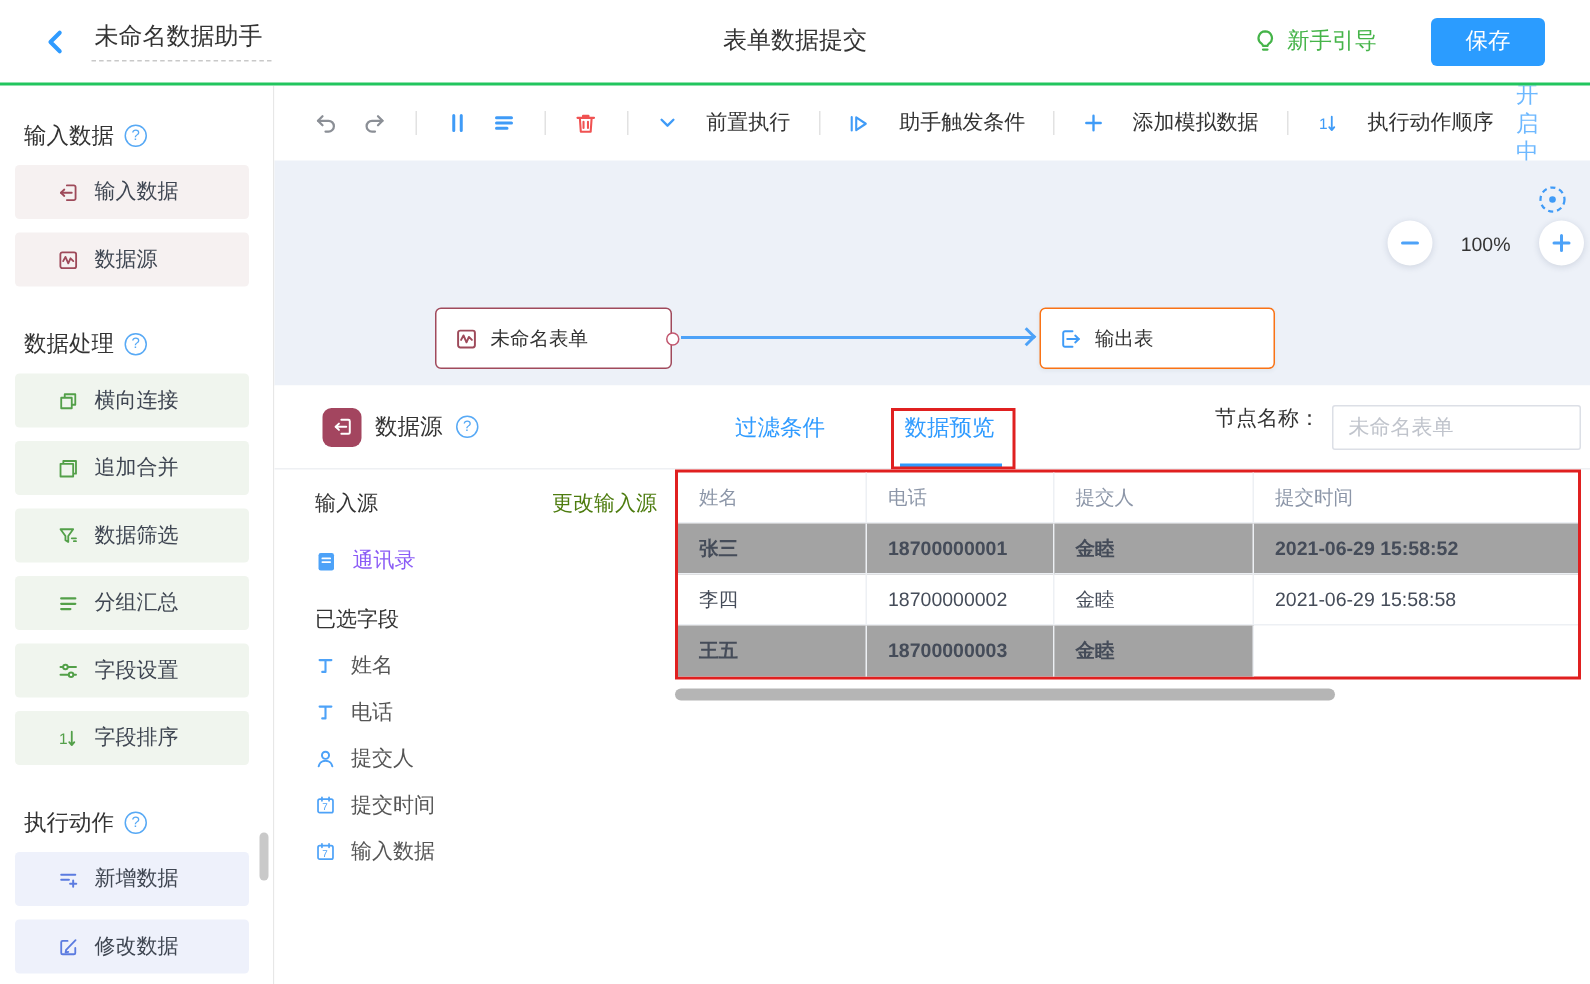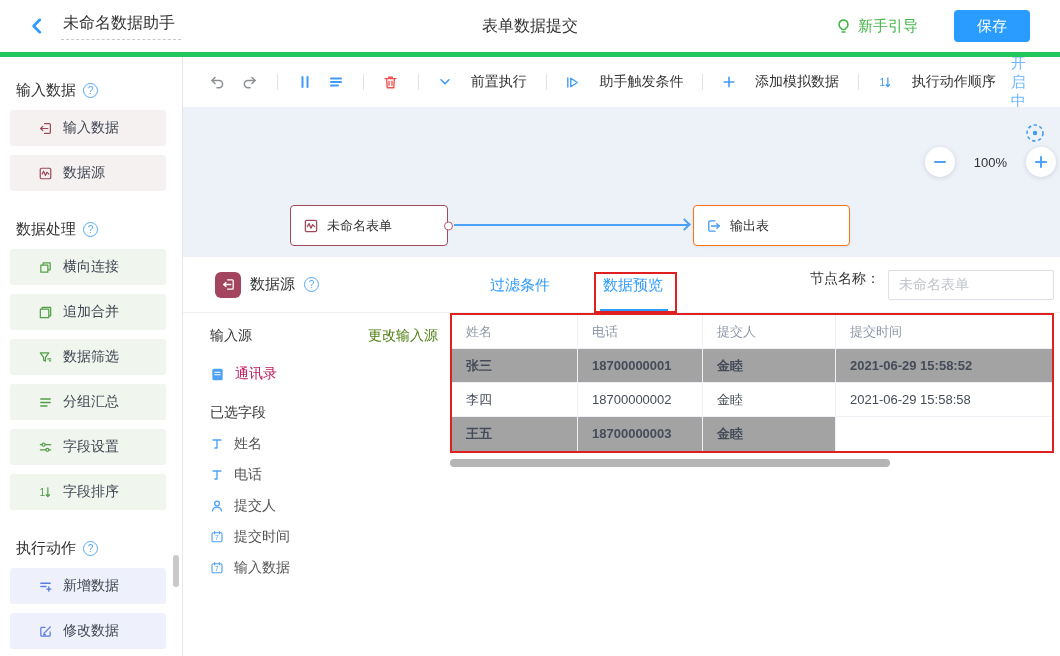--- a/index.html
+++ b/index.html
@@ -8,7 +8,7 @@
   .app { position:relative; width:1060px; height:656px; }
 
   
-  .header { position:absolute; top:0; left:0; right:0; height:57px; background:#fff; border-bottom:5px solid #22c55e; z-index:5; }
+  .header { position:absolute; top:0; left:0; right:0; height:57px; background:#fff; border-bottom:2px solid #22c55e; z-index:5; }
   .hleft { position:absolute; left:28px; top:0; height:100%; display:flex; align-items:center; gap:15px; }
   .back-ic { color:#2f9bff; display:flex; cursor:pointer; }
   .app-title { font-size:16px; color:#333; padding:0 6px 5px 2px; border-bottom:1px dashed #c9c9c9; }

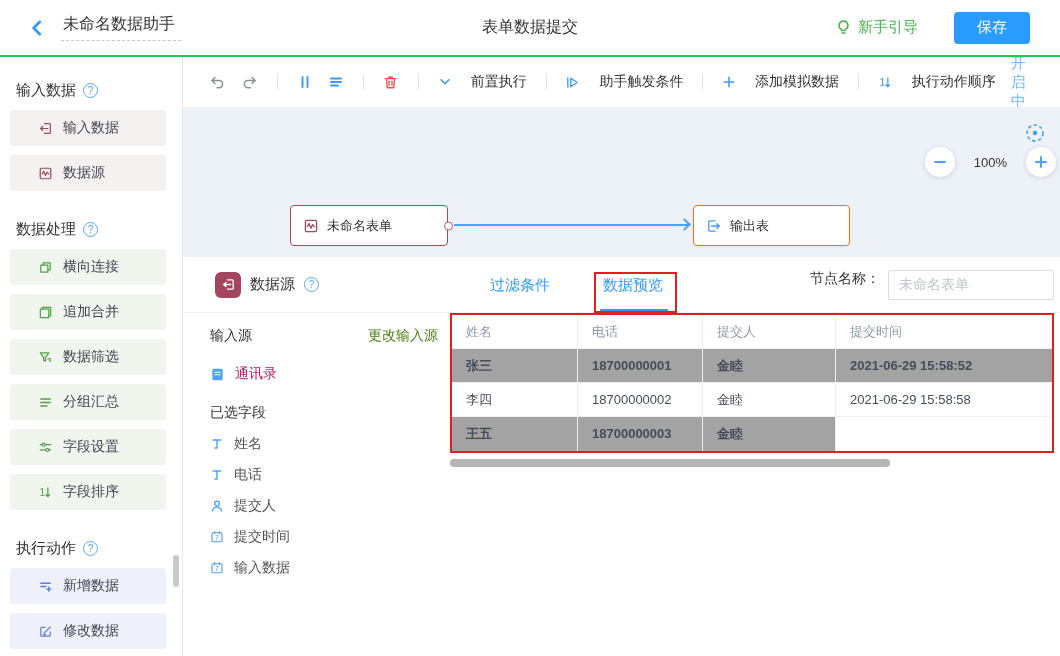--- a/index.html
+++ b/index.html
@@ -77,7 +77,7 @@
   .srcrow { display:flex; justify-content:space-between; align-items:center; }
   .lbl { font-size:14px; color:#333; }
   .link { font-size:14px; color:#4d7c0f; cursor:pointer; }
-  .srcitem { margin-top:20px; display:flex; align-items:center; gap:10px; font-size:14px; color:#be185d; cursor:pointer; }
+  .srcitem { margin-top:20px; display:flex; align-items:center; gap:10px; font-size:14px; color:#8b5cf6; cursor:pointer; }
   .fields-title { margin-top:21px; font-size:14px; color:#333; }
   .field { margin-top:13px; display:flex; align-items:center; gap:10px; font-size:14px; color:#555; cursor:pointer; }
   .fic { color:#4da2f8; display:flex; flex:none; }

